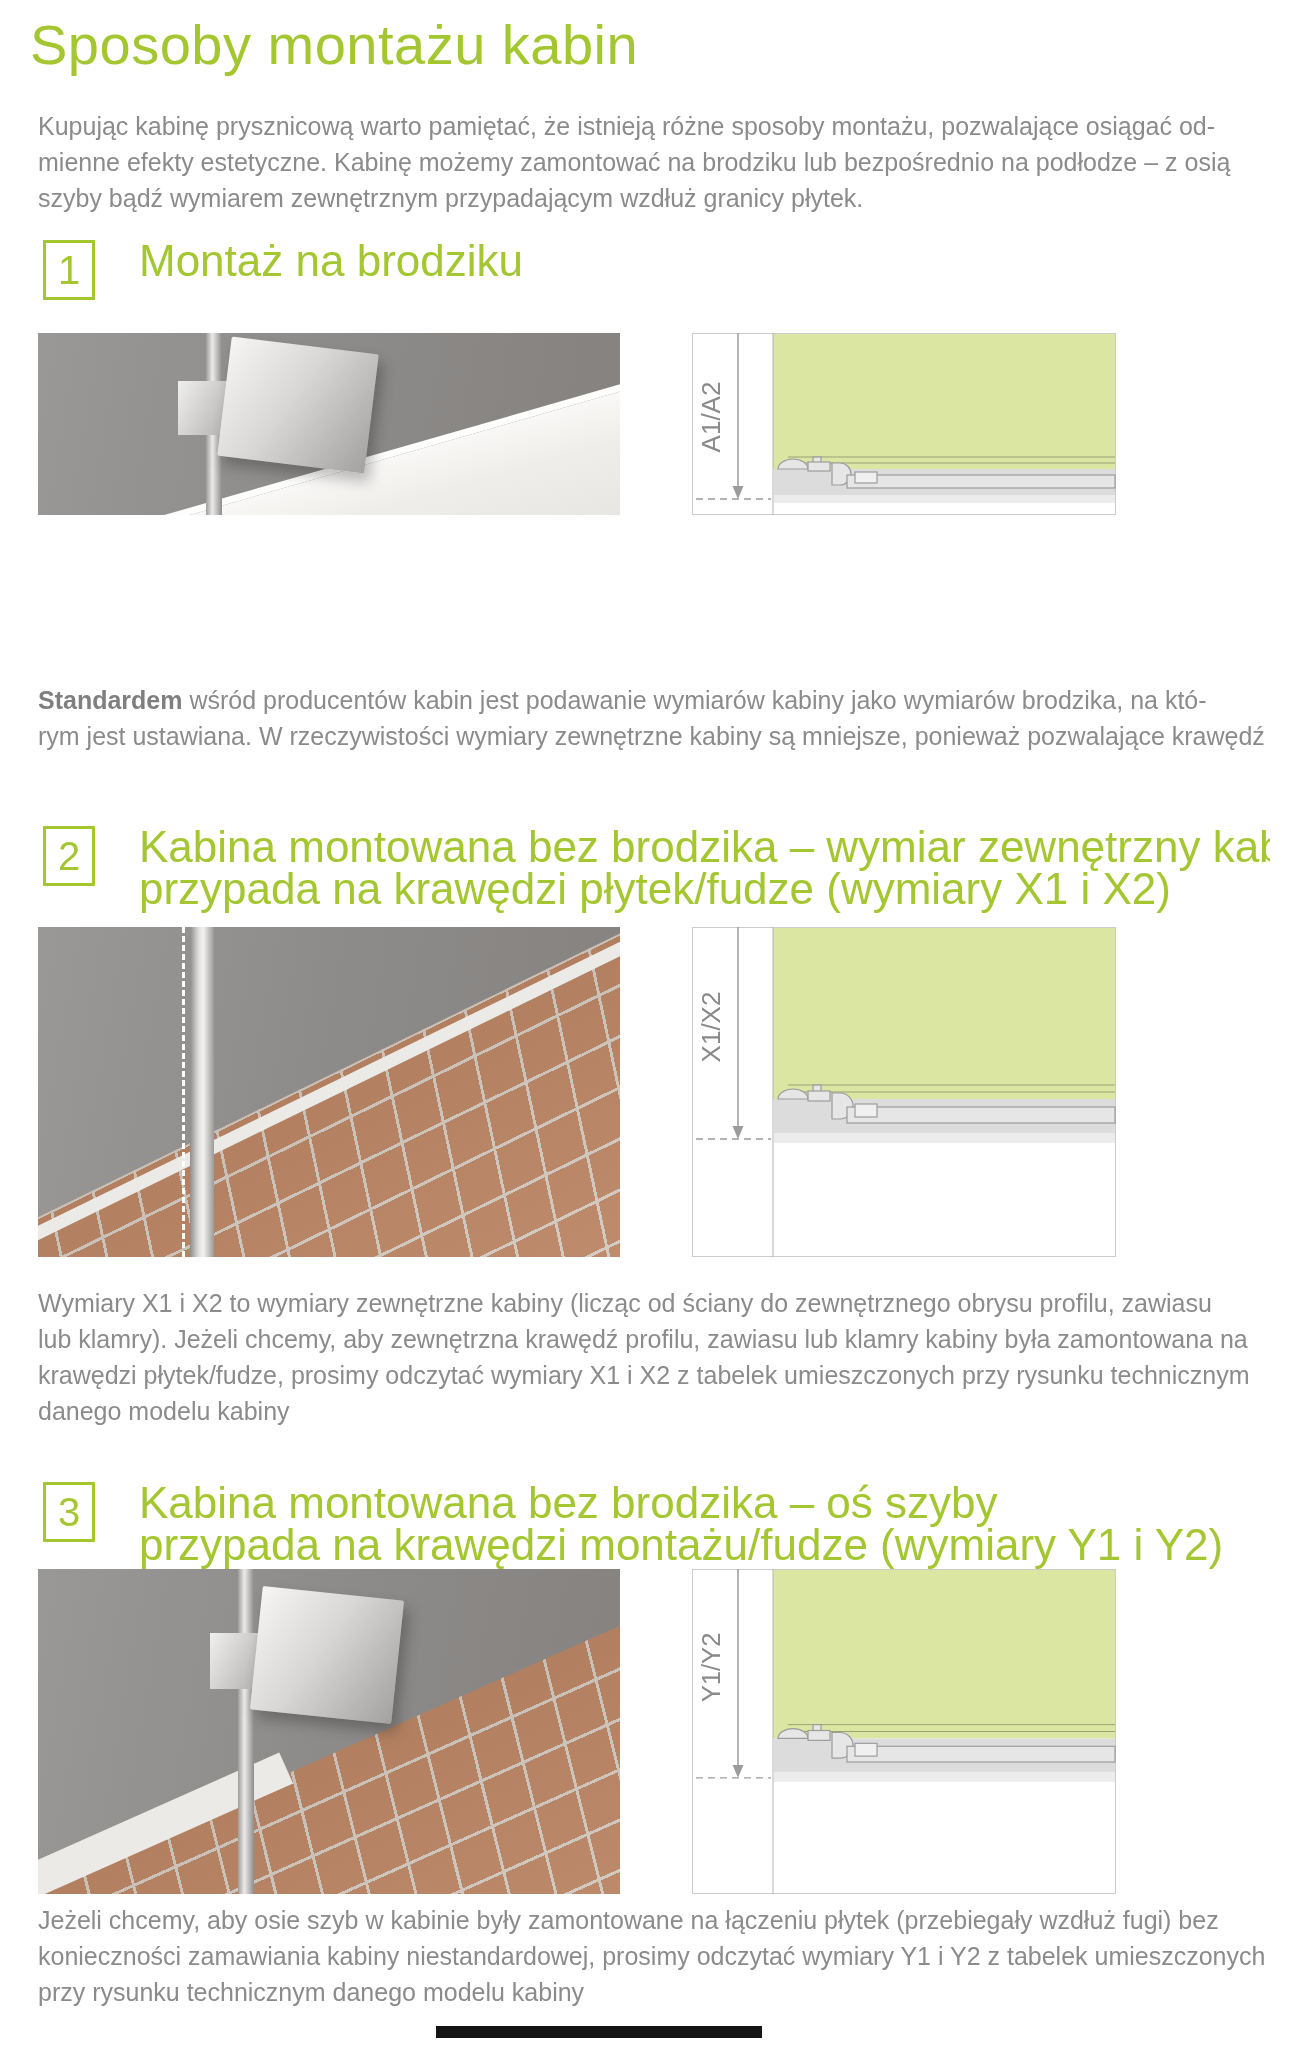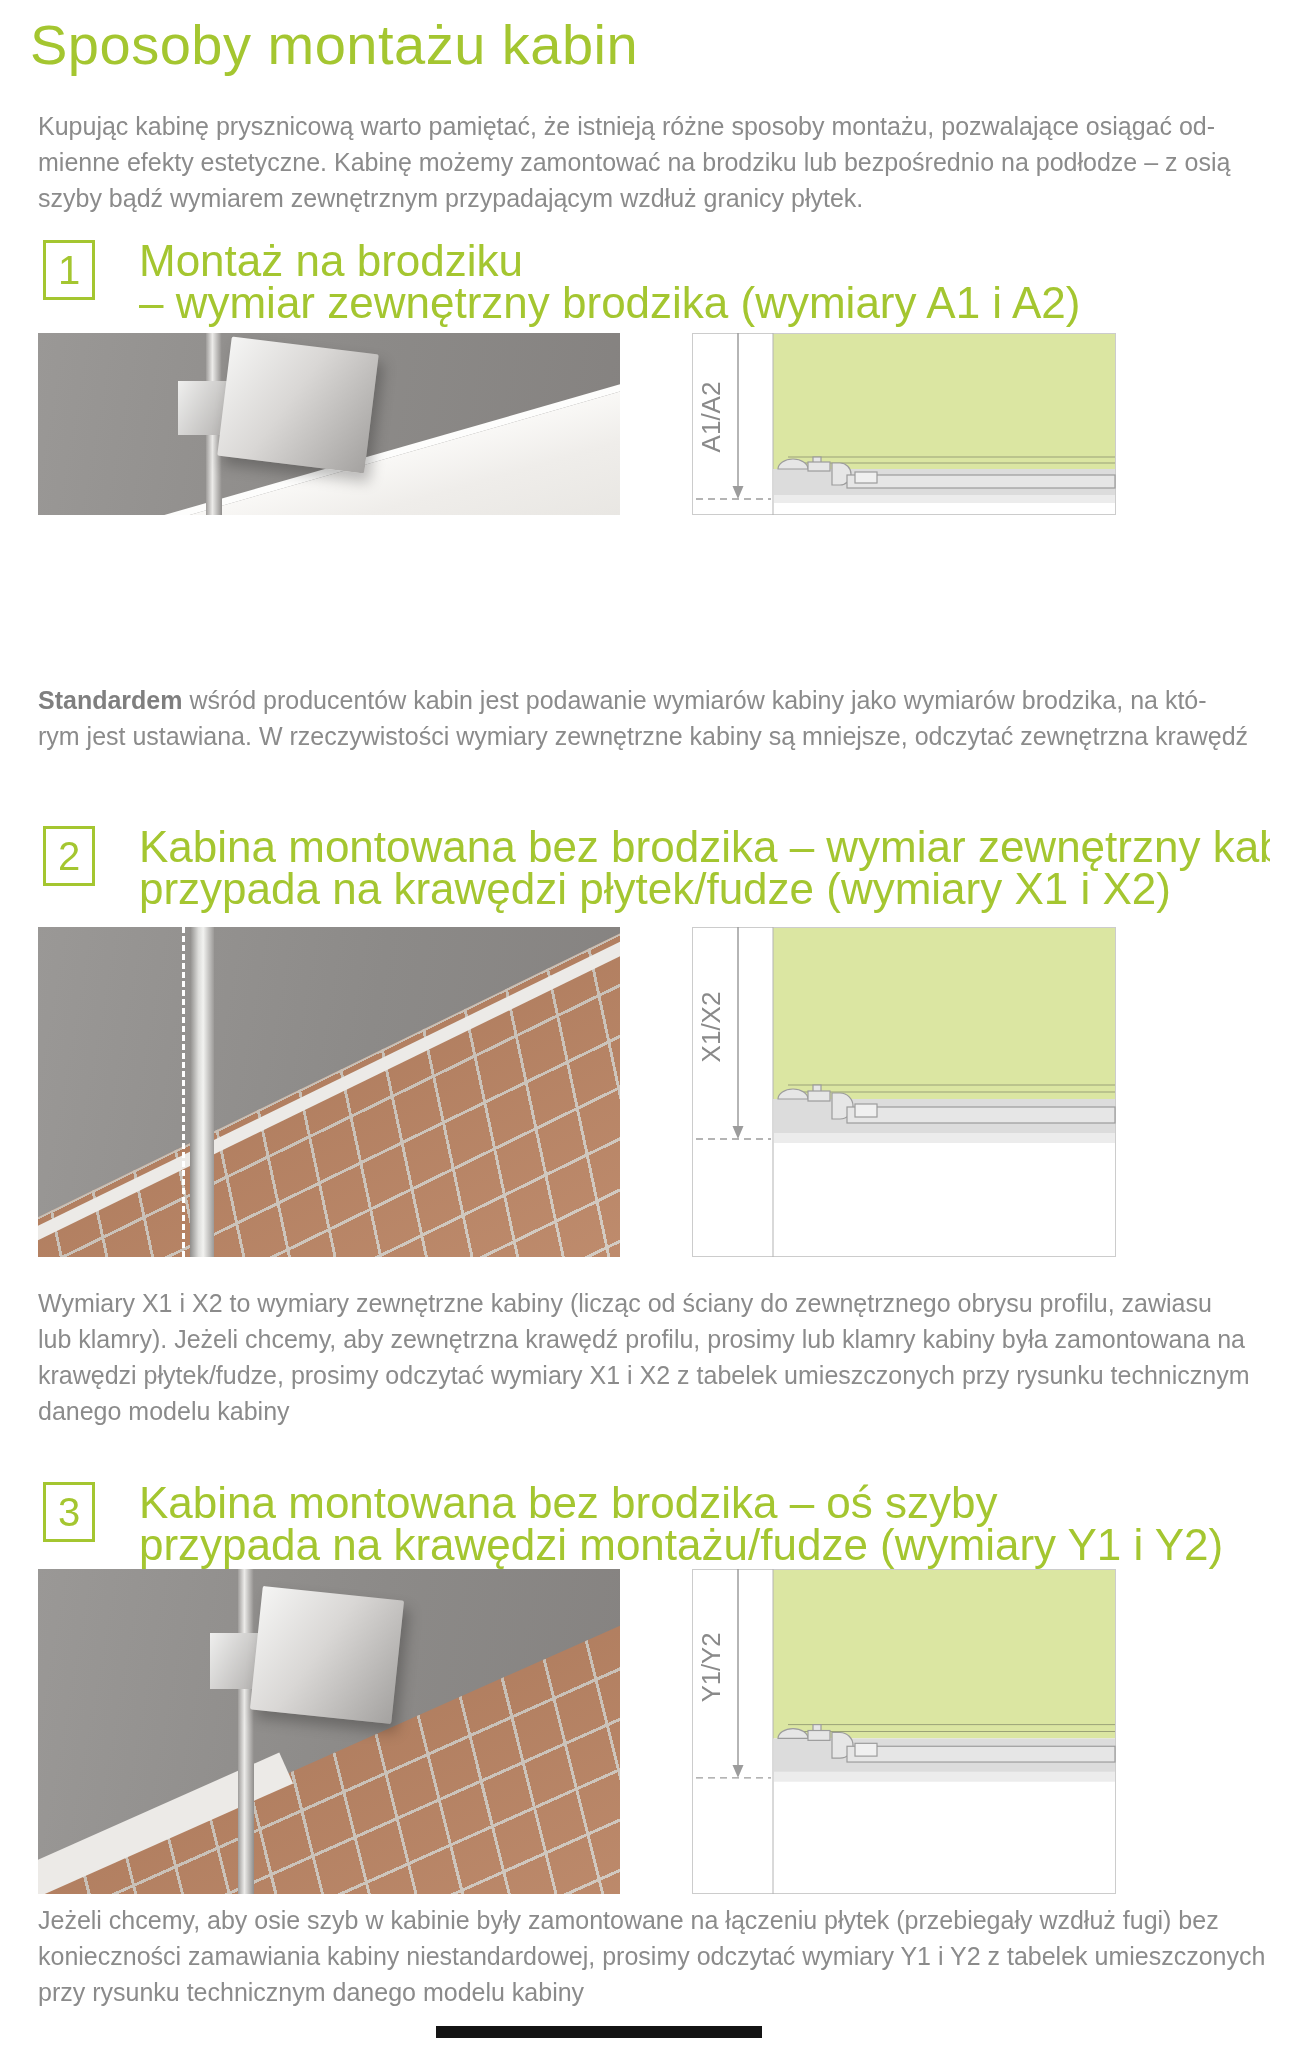--- a/index.html
+++ b/index.html
@@ -63,7 +63,6 @@
     <span>1</span>
   </div>
   <div class="headline" style="top:236px">Montaż na brodziku</div>
-  <div class="headline" style="top:278px">– wymiar zewnętrzny brodzika (wymiary A1 i A2)</div>
 
   <div class="photo" style="top:333px;height:182px">
     <div class="tray"></div>

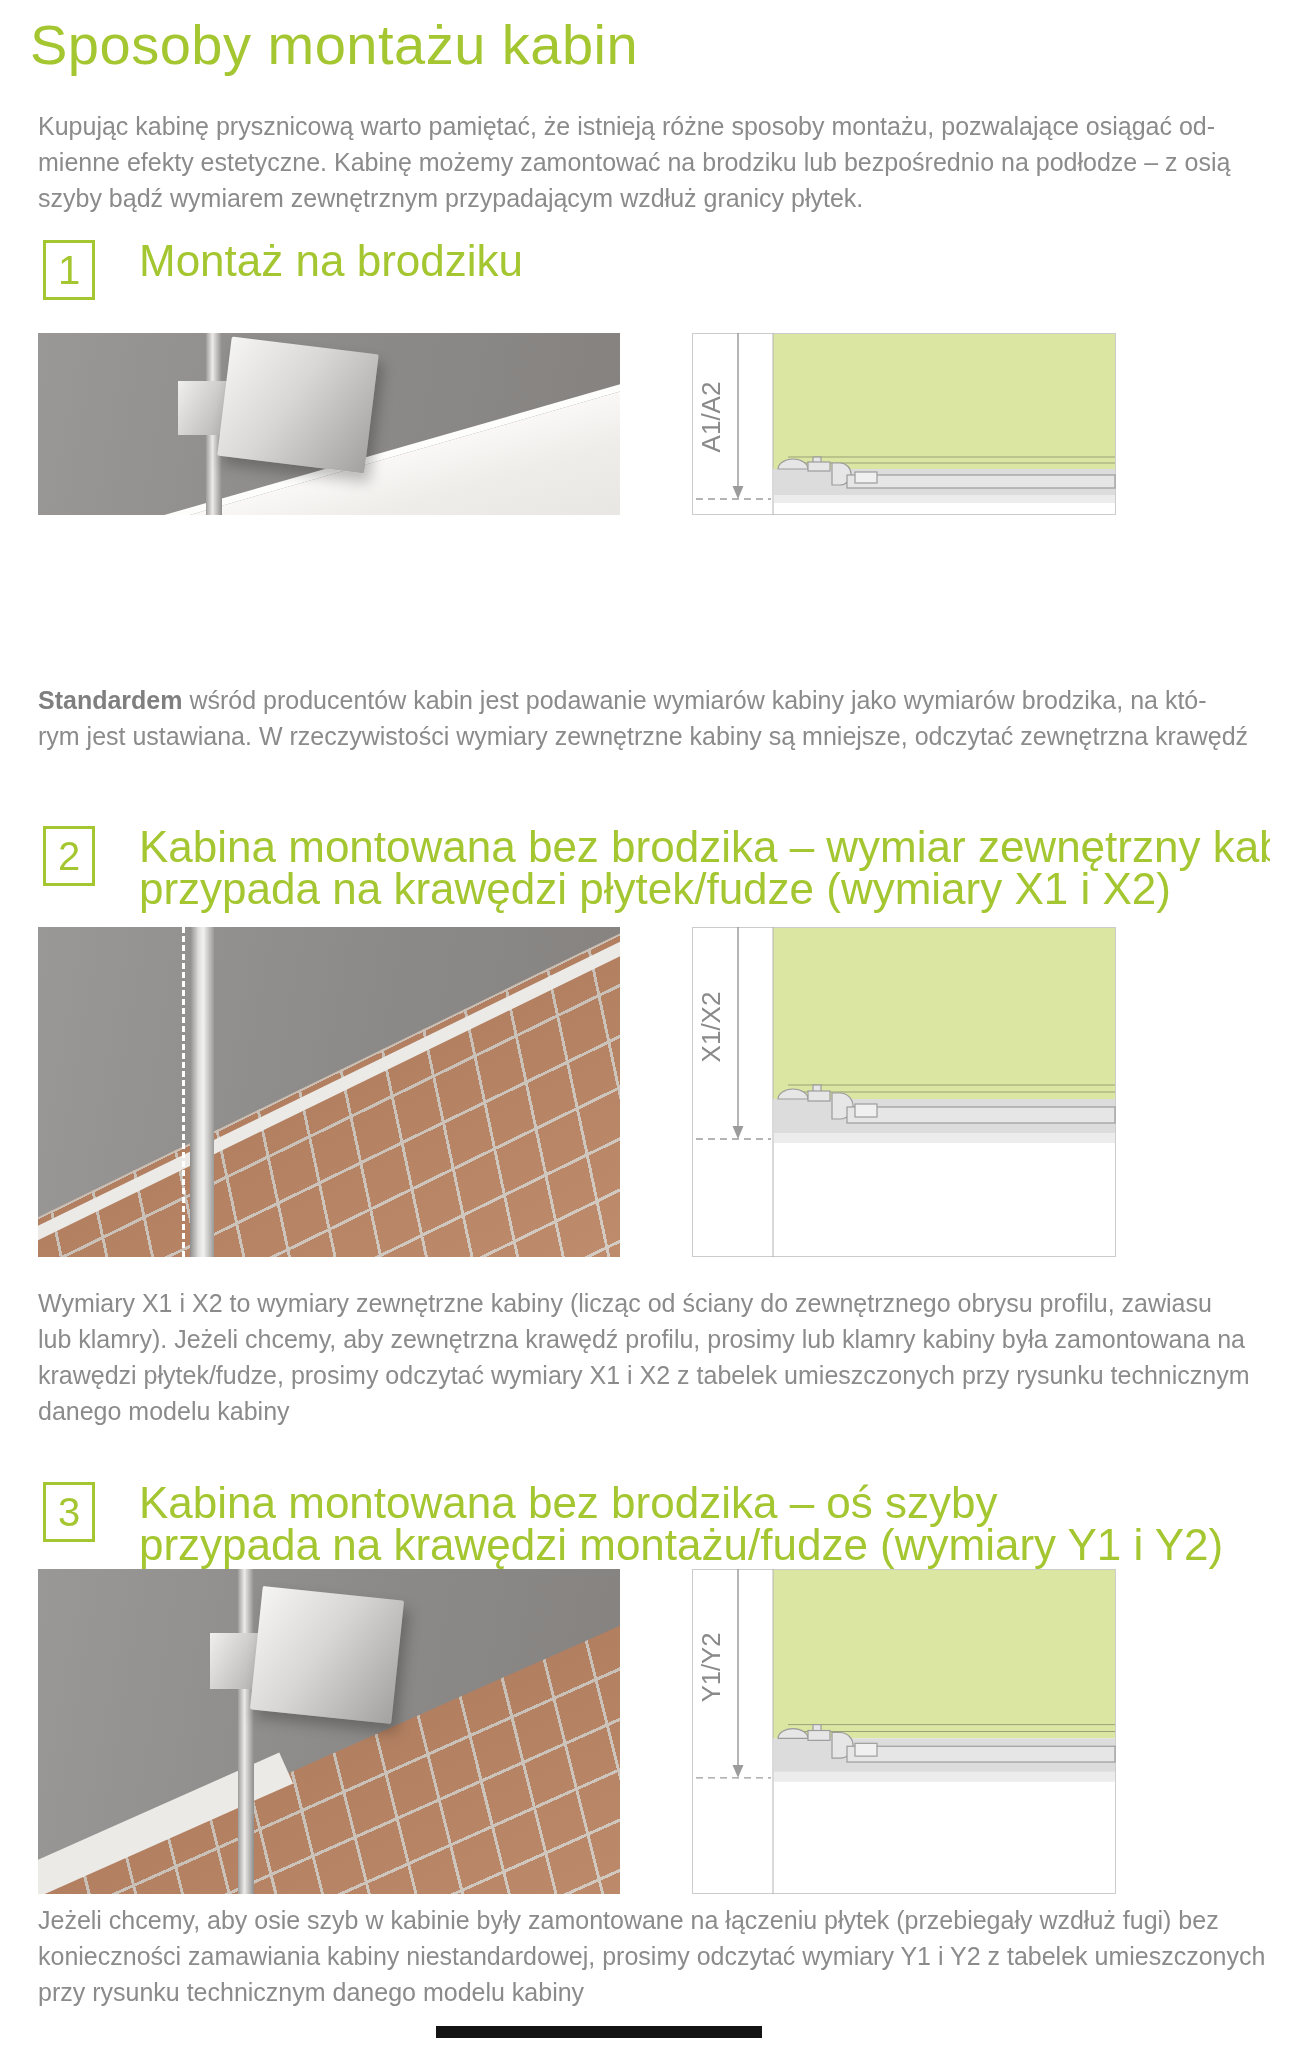--- a/index.html
+++ b/index.html
@@ -92,7 +92,7 @@
   </svg>
 
   <div class="bodyline" style="top:686px"><b>Standardem</b><span> wśród producentów kabin jest podawanie wymiarów kabiny jako wymiarów brodzika, na któ-</span></div>
-  <div class="bodyline" style="top:722px">rym jest ustawiana. W rzeczywistości wymiary zewnętrzne kabiny są mniejsze, odczytać zewnętrzna krawędź</div>
+  <div class="bodyline" style="top:722px">rym jest ustawiana. W rzeczywistości wymiary zewnętrzne kabiny są mniejsze, ponieważ pozwalające krawędź</div>
 
   <div class="numbox" style="top:826px">
     <span>2</span>

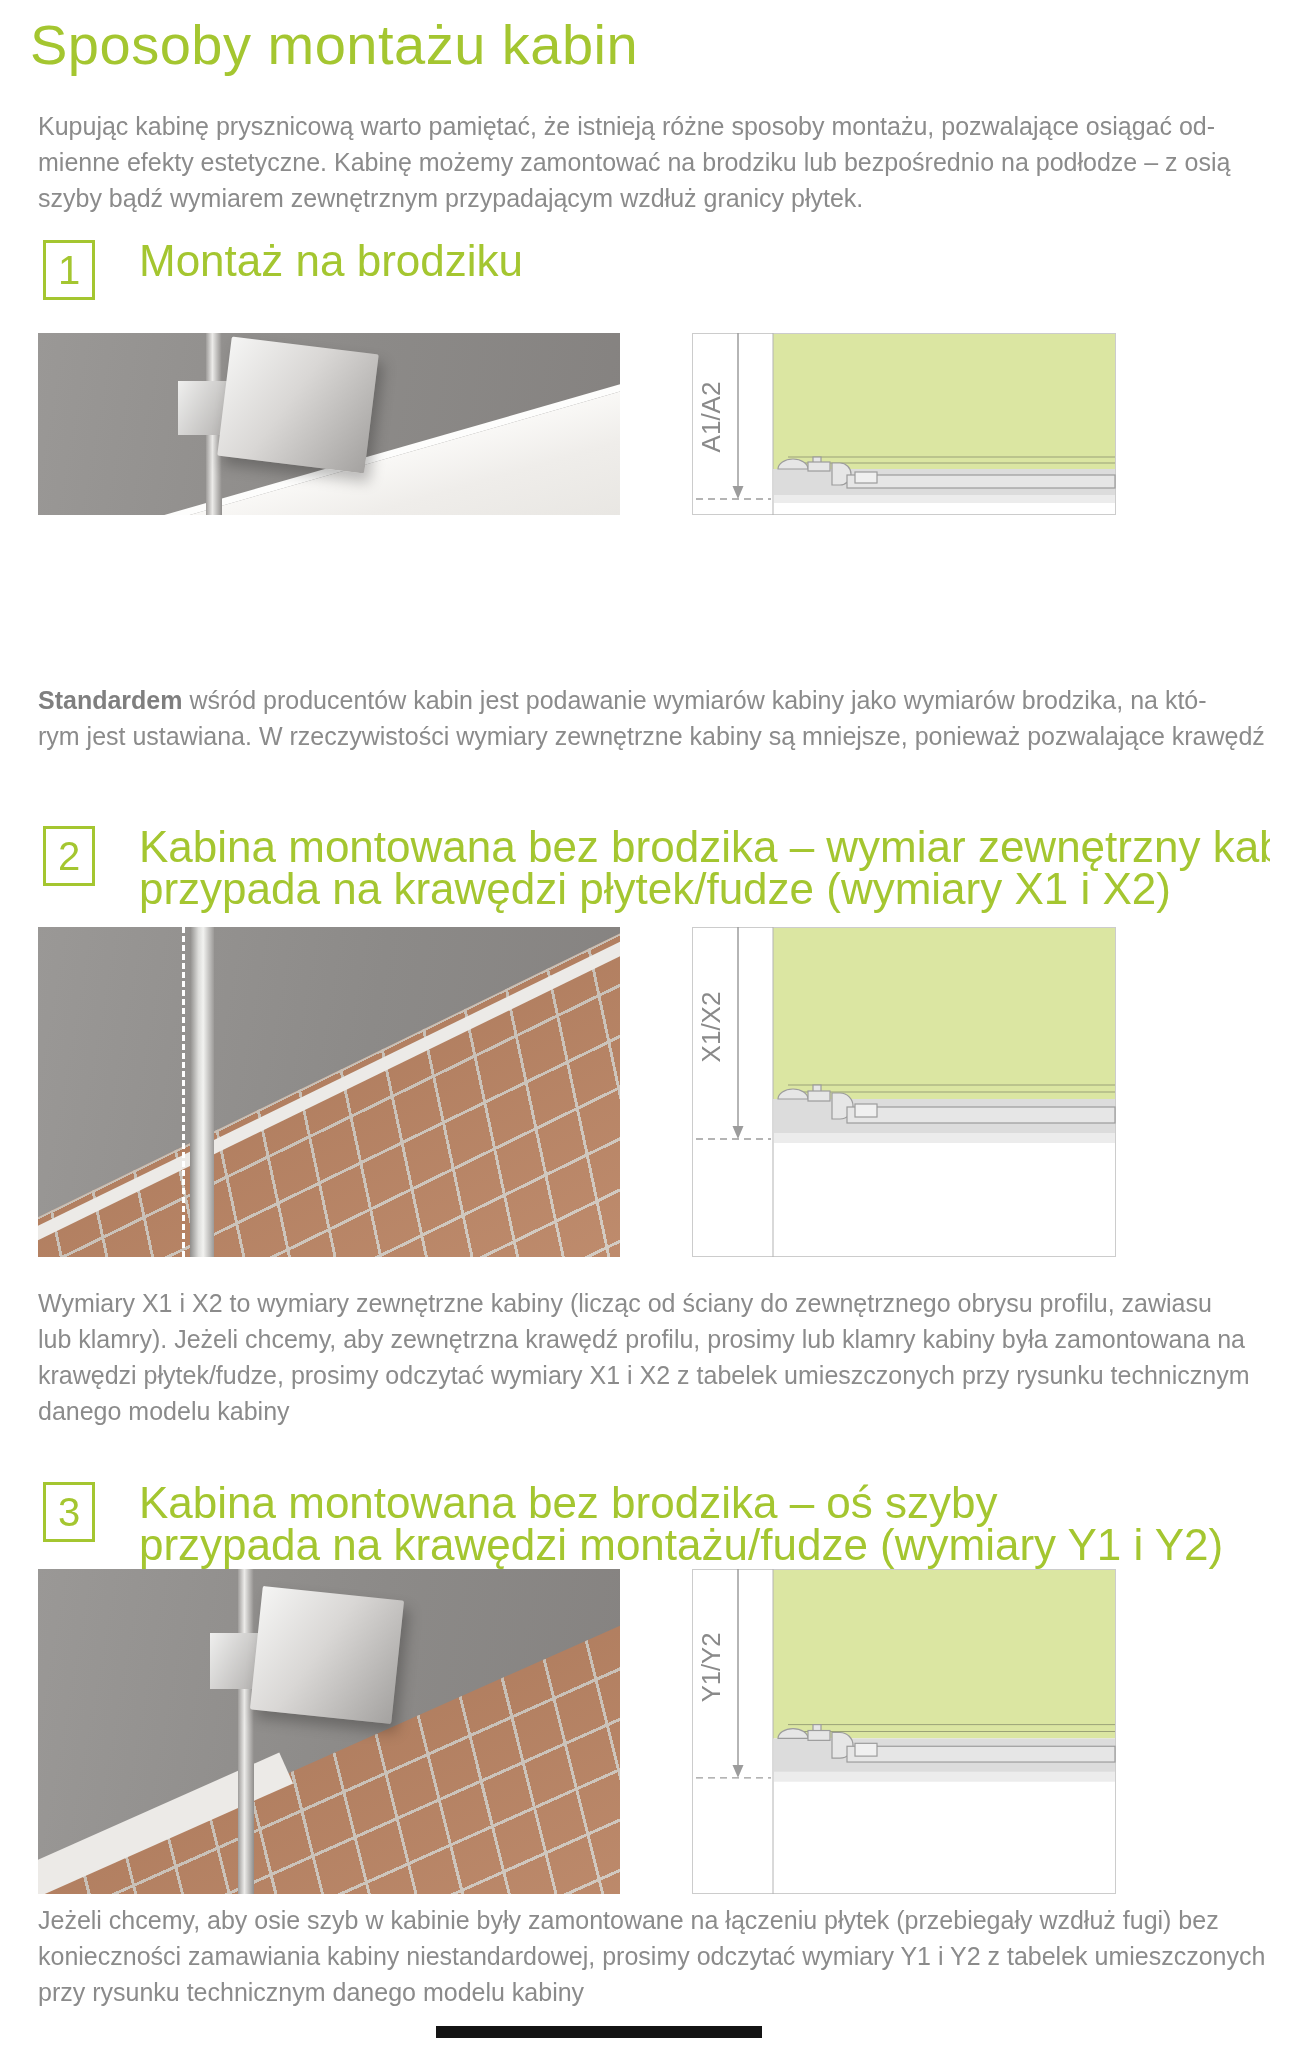--- a/index.html
+++ b/index.html
@@ -128,7 +128,7 @@
   </svg>
 
   <div class="bodyline" style="top:1289px">Wymiary X1 i X2 to wymiary zewnętrzne kabiny (licząc od ściany do zewnętrznego obrysu profilu, zawiasu</div>
-  <div class="bodyline" style="top:1325px">lub klamry). Jeżeli chcemy, aby zewnętrzna krawędź profilu, prosimy lub klamry kabiny była zamontowana na</div>
+  <div class="bodyline" style="top:1325px">lub klamry). Jeżeli chcemy, aby zewnętrzna krawędź profilu, zawiasu lub klamry kabiny była zamontowana na</div>
   <div class="bodyline" style="top:1361px">krawędzi płytek/fudze, prosimy odczytać wymiary X1 i X2 z tabelek umieszczonych przy rysunku technicznym</div>
   <div class="bodyline" style="top:1397px">danego modelu kabiny</div>
 

